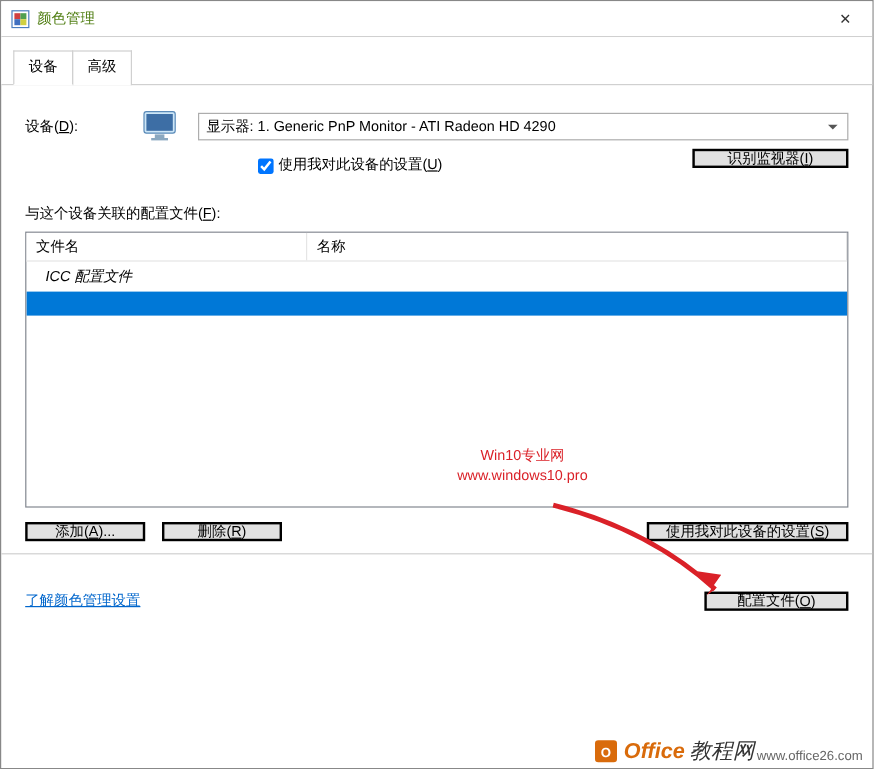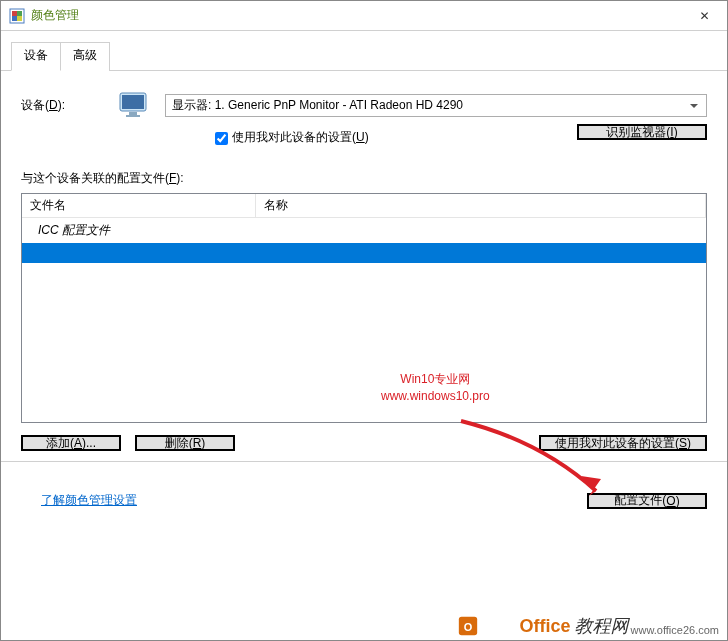--- a/index.html
+++ b/index.html
@@ -43,7 +43,7 @@
     .bottom-buttons { display: flex; justify-content: space-between; margin-top: 12px; }
     .btn-group-left { display: flex; gap: 14px; }
 
-    .link-row { margin-top: 30px; display: flex; justify-content: space-between; align-items: center; margin-left: 20px; }
+    .link-row { margin-top: 30px; display: flex; justify-content: space-between; align-items: center; }
     .link { color: #0066cc; text-decoration: underline; cursor: pointer; }
     
     .watermark { position: absolute; top: 370px; left: 380px; color: #da2128; font-size: 18px; text-align: center; font-family: "Microsoft YaHei"; pointer-events: none; line-height: 1.4; }

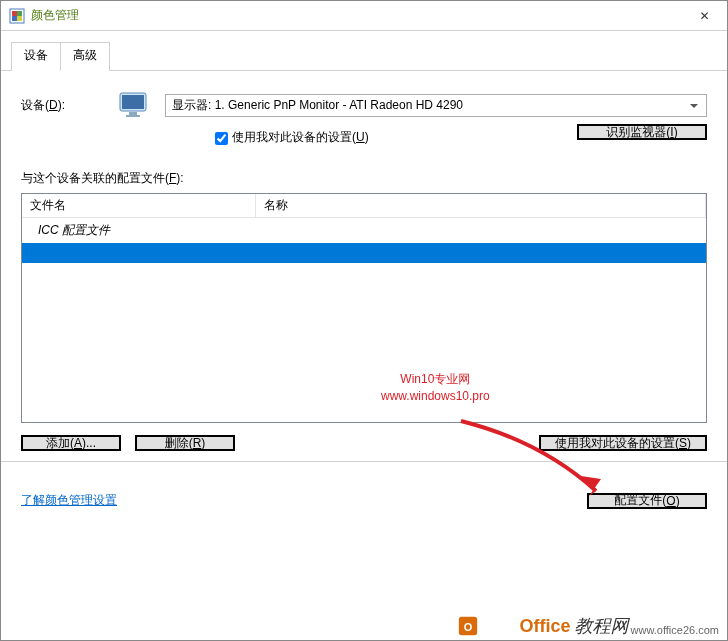--- a/index.html
+++ b/index.html
@@ -52,7 +52,7 @@
     .bottom-divider { border-top: 1px solid #d0d0d0; margin: 10px -20px 14px -20px; }
 
     .footer-watermark { position: absolute; bottom: 2px; right: 8px; display: flex; align-items: center; gap: 4px; pointer-events:none; }
-    .footer-watermark .t1 { color: #d96b0b; font-weight: bold; font-size: 18px;  margin-left: 37px;}
+    .footer-watermark .t1 { color: #d96b0b; font-weight: bold; font-size: 18px; font-style: italic;}
     .footer-watermark .t2 { color: #333; font-weight: normal; font-size: 18px; font-style: italic;}
     .footer-watermark .url { color: #666; font-size: 11px; margin-left:-2px; position:relative; top:4px;}
     .footer-icon { width:22px; height:22px; }

